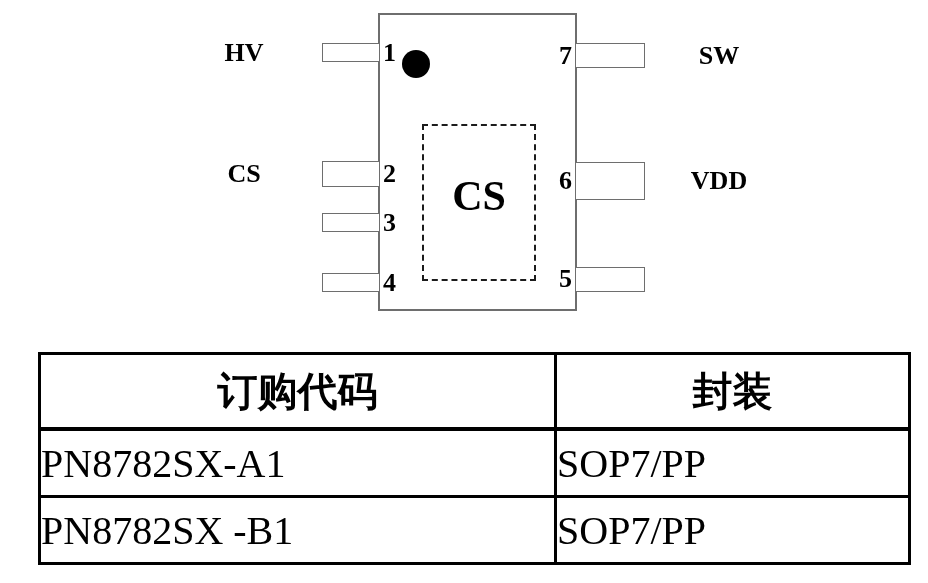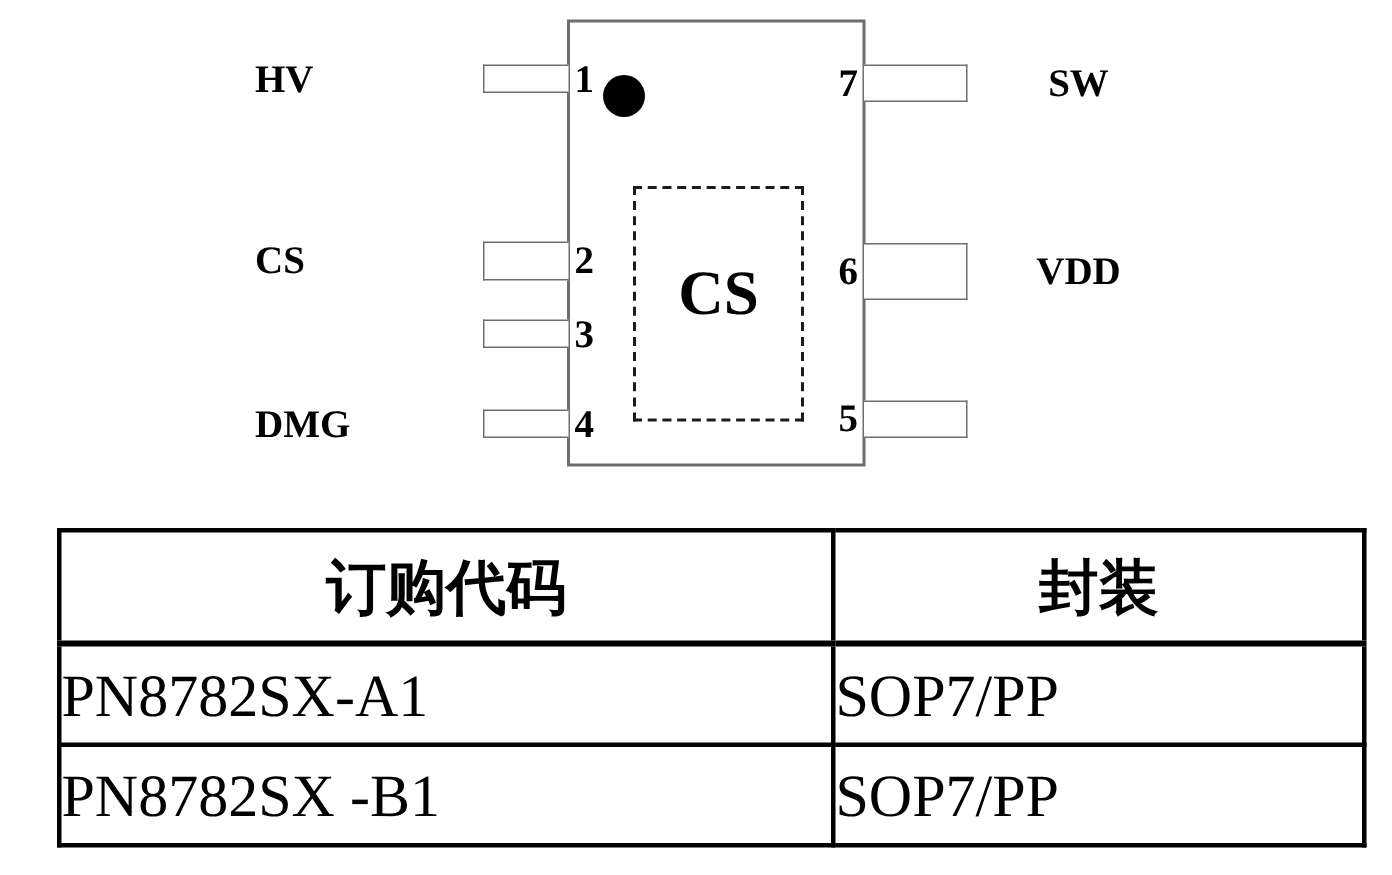--- a/index.html
+++ b/index.html
@@ -62,7 +62,7 @@
     line-height: 30px;
     white-space: nowrap;
   }
-  .pin-label.left  { left: 170px; width: 148px; text-align: left; }
+  .pin-label.left  { left: 170px; width: 148px; text-align: center; }
   .pin-label.right { left: 649px; width: 140px; text-align: center; }
 
   .pin-number {

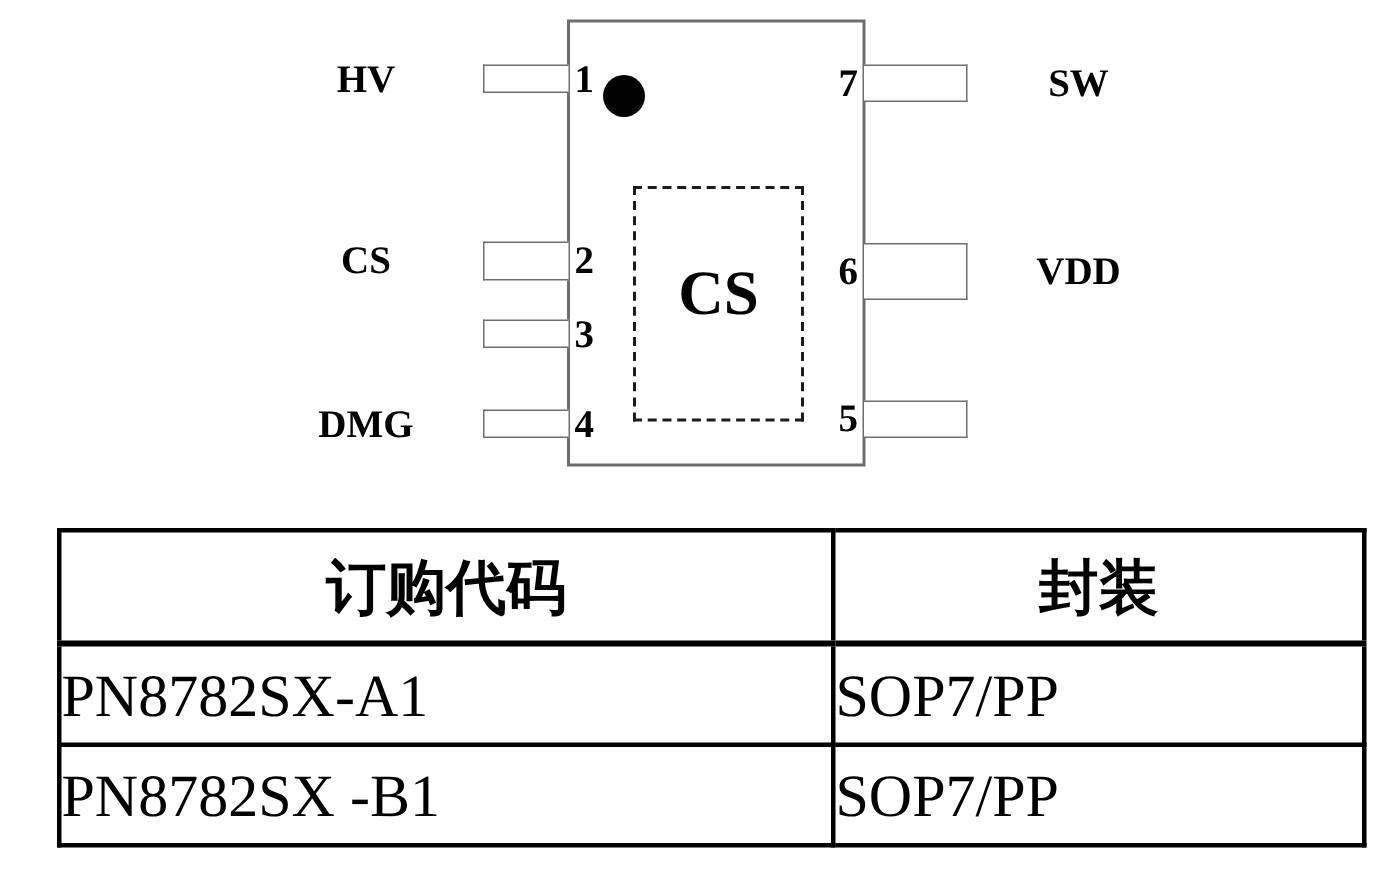--- a/index.html
+++ b/index.html
@@ -160,7 +160,6 @@
     <div class="pin-stub left stub-p3"></div>
     <div class="pin-number left row-p3">3</div>
 
-    <div class="pin-label left row-p4">DMG</div>
     <div class="pin-stub left stub-p4"></div>
     <div class="pin-number left row-p4">4</div>
 

